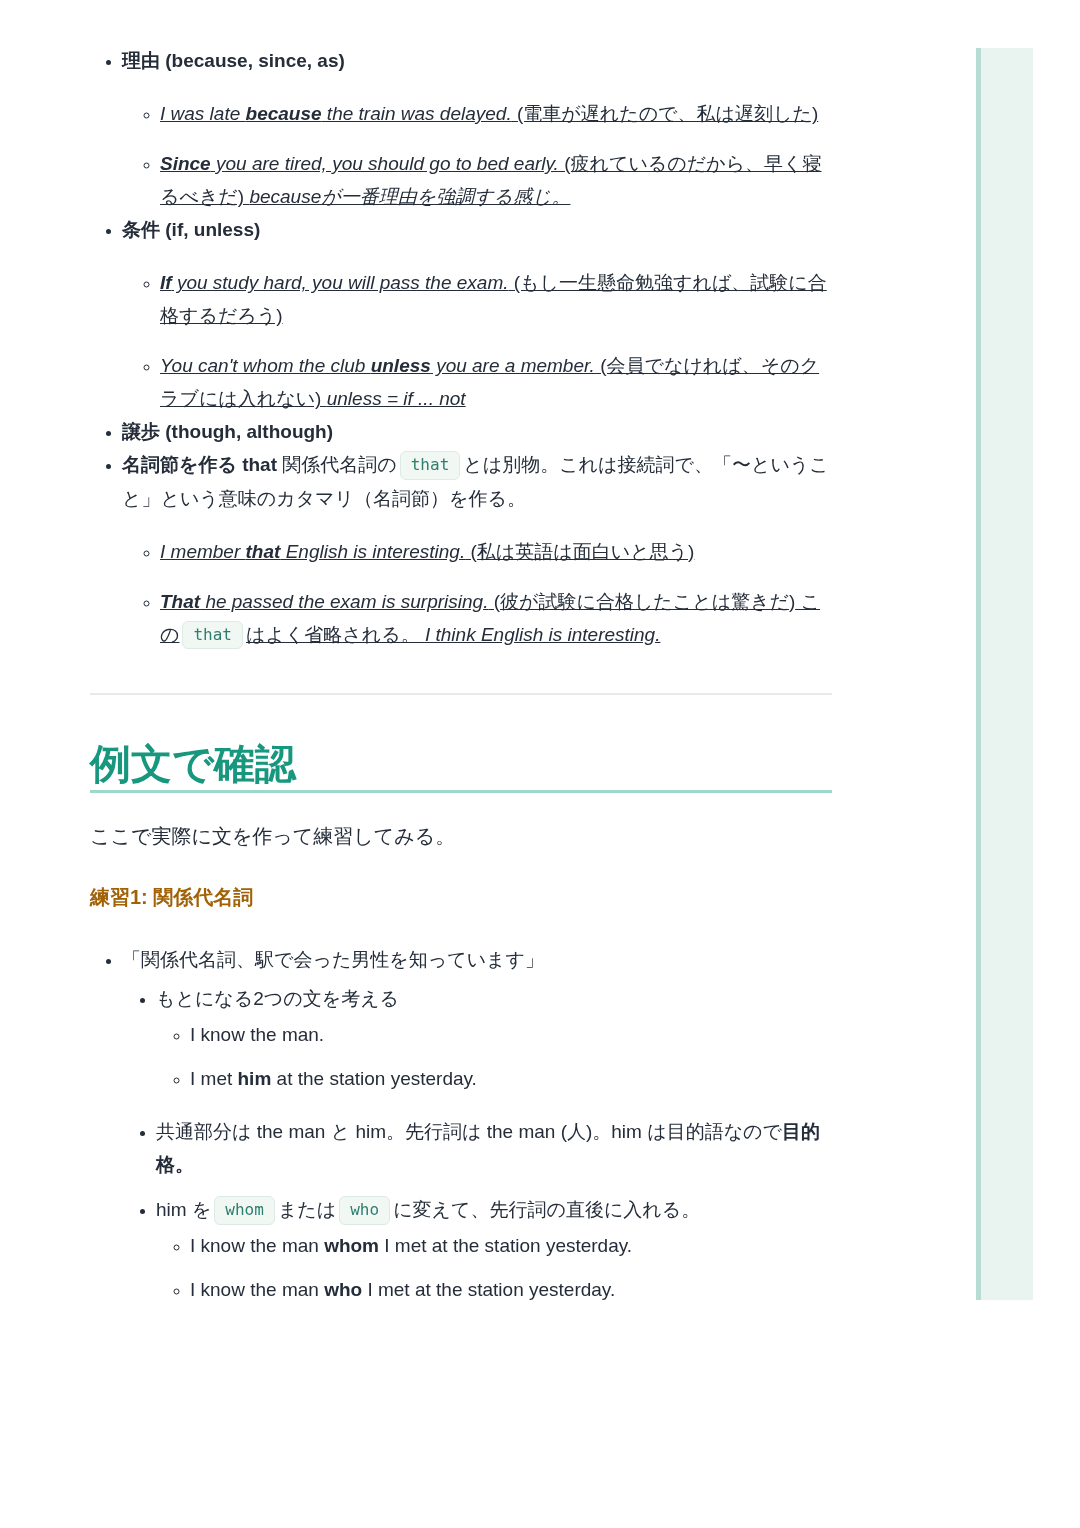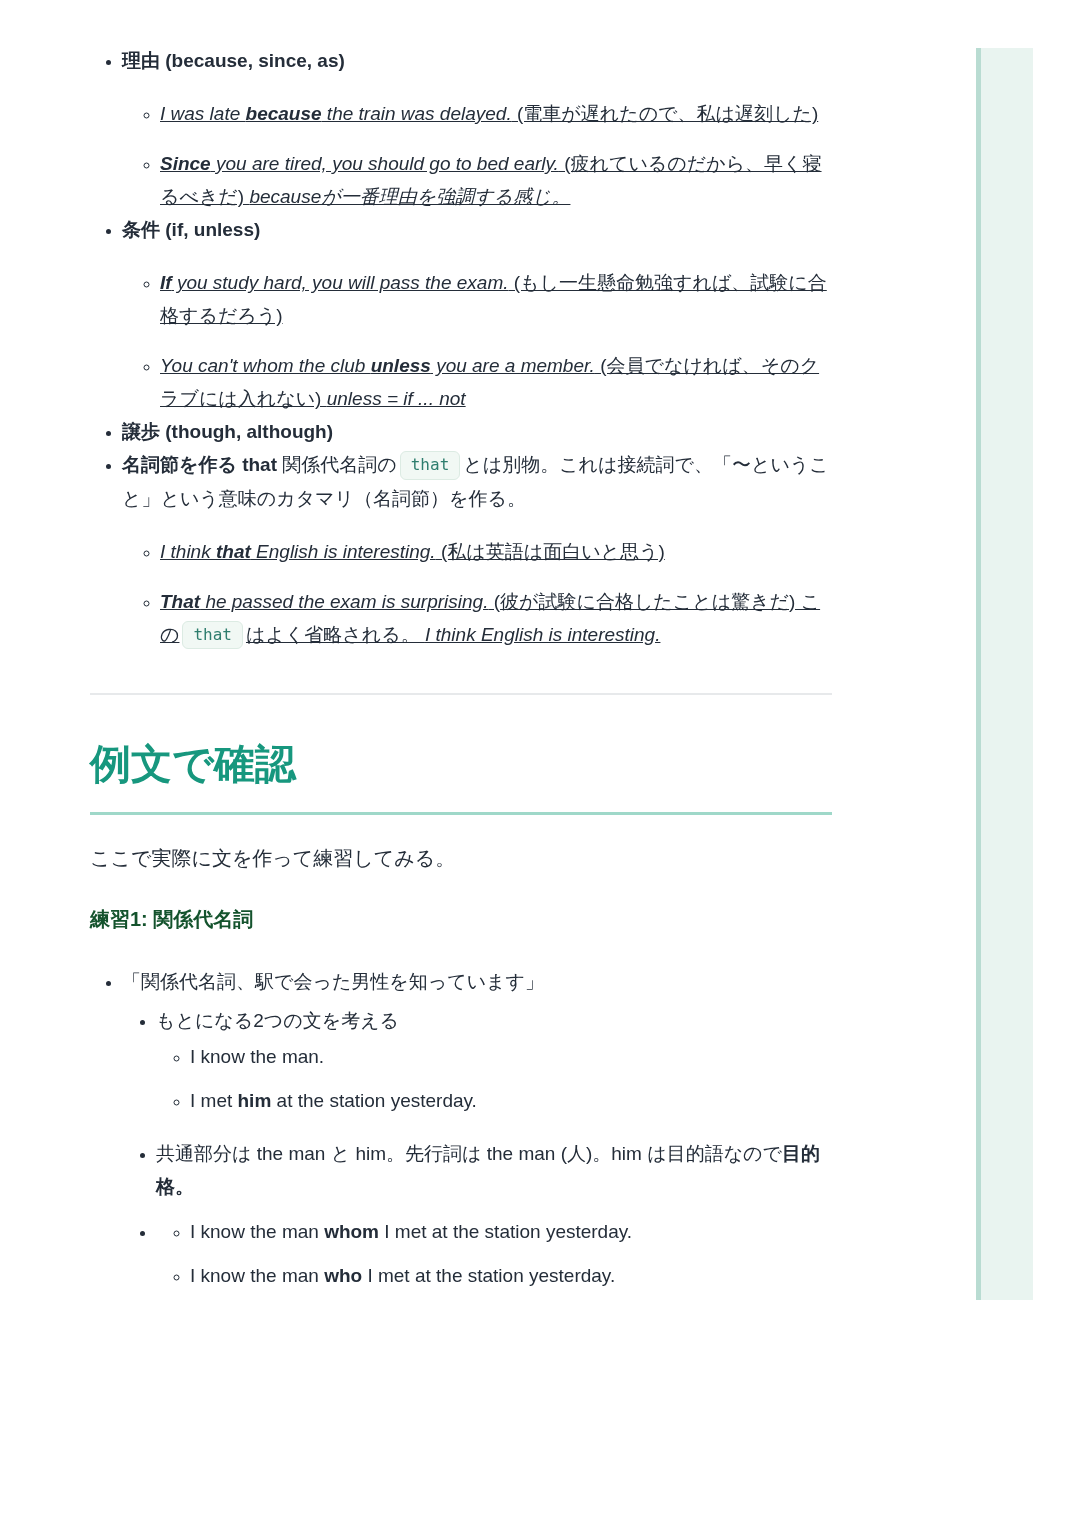--- a/index.html
+++ b/index.html
@@ -119,7 +119,7 @@
               <div class="li-text"><span class="b">名詞節を作る that</span> 関係代名詞の<code class="badge">that</code>とは別物。これは接続詞で、「〜ということ」という意味のカタマリ（名詞節）を作る。</div>
               <ul class="lvl2">
                 <li>
-                  <div class="li-text"><span class="i">I think </span><span class="bi">that</span><span class="i"> English is interesting.</span> (私は英語は面白いと思う)</div>
+                  <div class="li-text"><span class="i">I member </span><span class="bi">that</span><span class="i"> English is interesting.</span> (私は英語は面白いと思う)</div>
                 </li>
                 <li>
                   <div class="li-text"><span class="bi">That</span><span class="i"> he passed the exam is surprising.</span> (彼が試験に合格したことは驚きだ) この<code class="badge">that</code>はよく省略される。 <span class="i">I think English is interesting.</span></div>

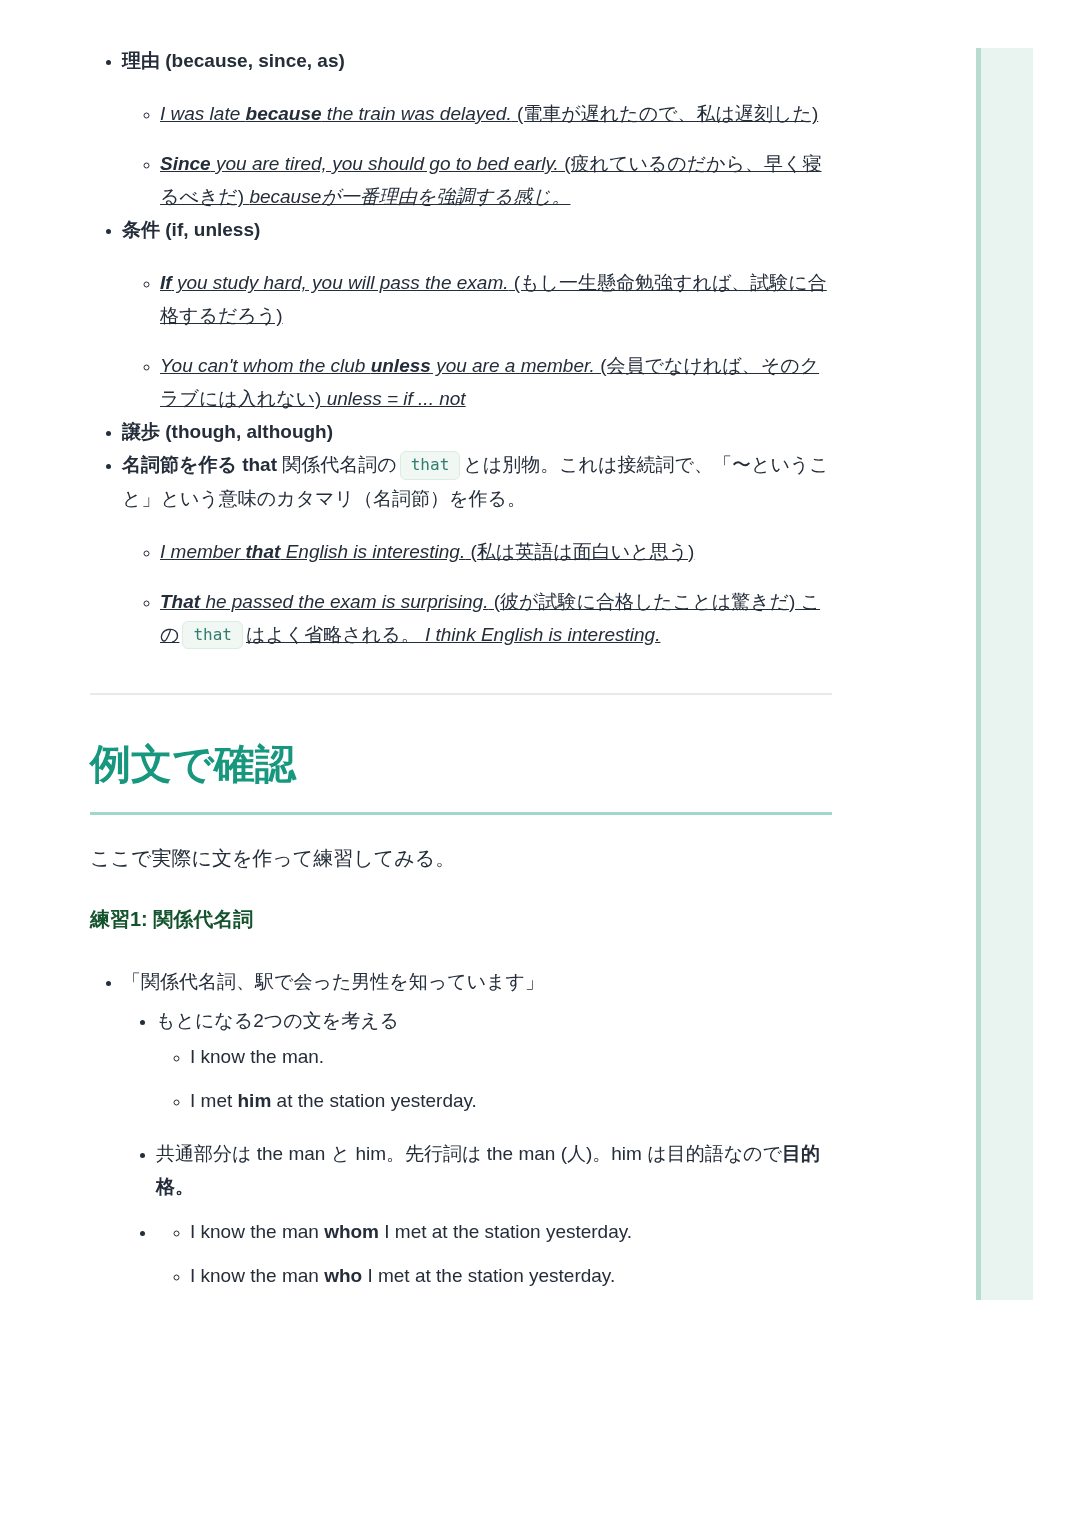--- a/index.html
+++ b/index.html
@@ -65,7 +65,7 @@
     font-size:41px;line-height:1.25;
     font-weight:700;
     color:#17977e;
-    padding-bottom:22px;
+    padding-bottom:0;
     border-bottom:3px solid #9fd8c9;
   }
   p.intro{

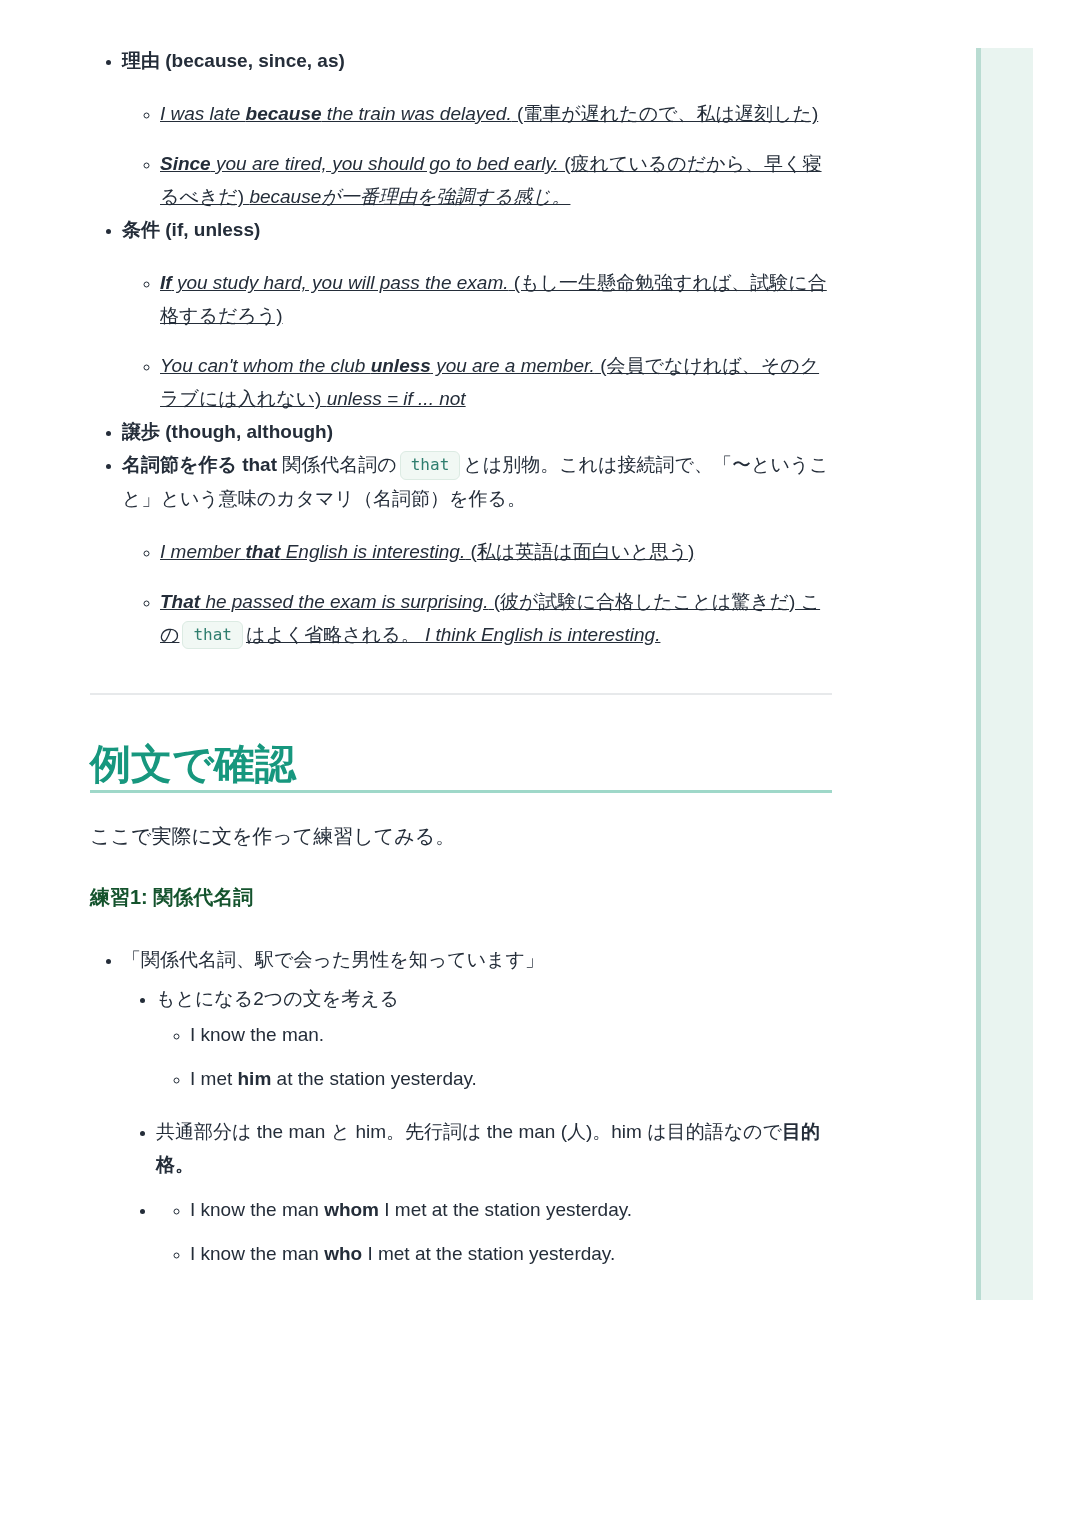--- a/index.html
+++ b/index.html
@@ -74,7 +74,7 @@
   }
   h4.h4{
     margin:30px 0 0 0;
-    font-size:20px;font-weight:700;color:#14532d;
+    font-size:20px;font-weight:700;color:#a16207;
   }
   .sec2{margin-top:32px;}
   .sec1{margin-top:4px;}

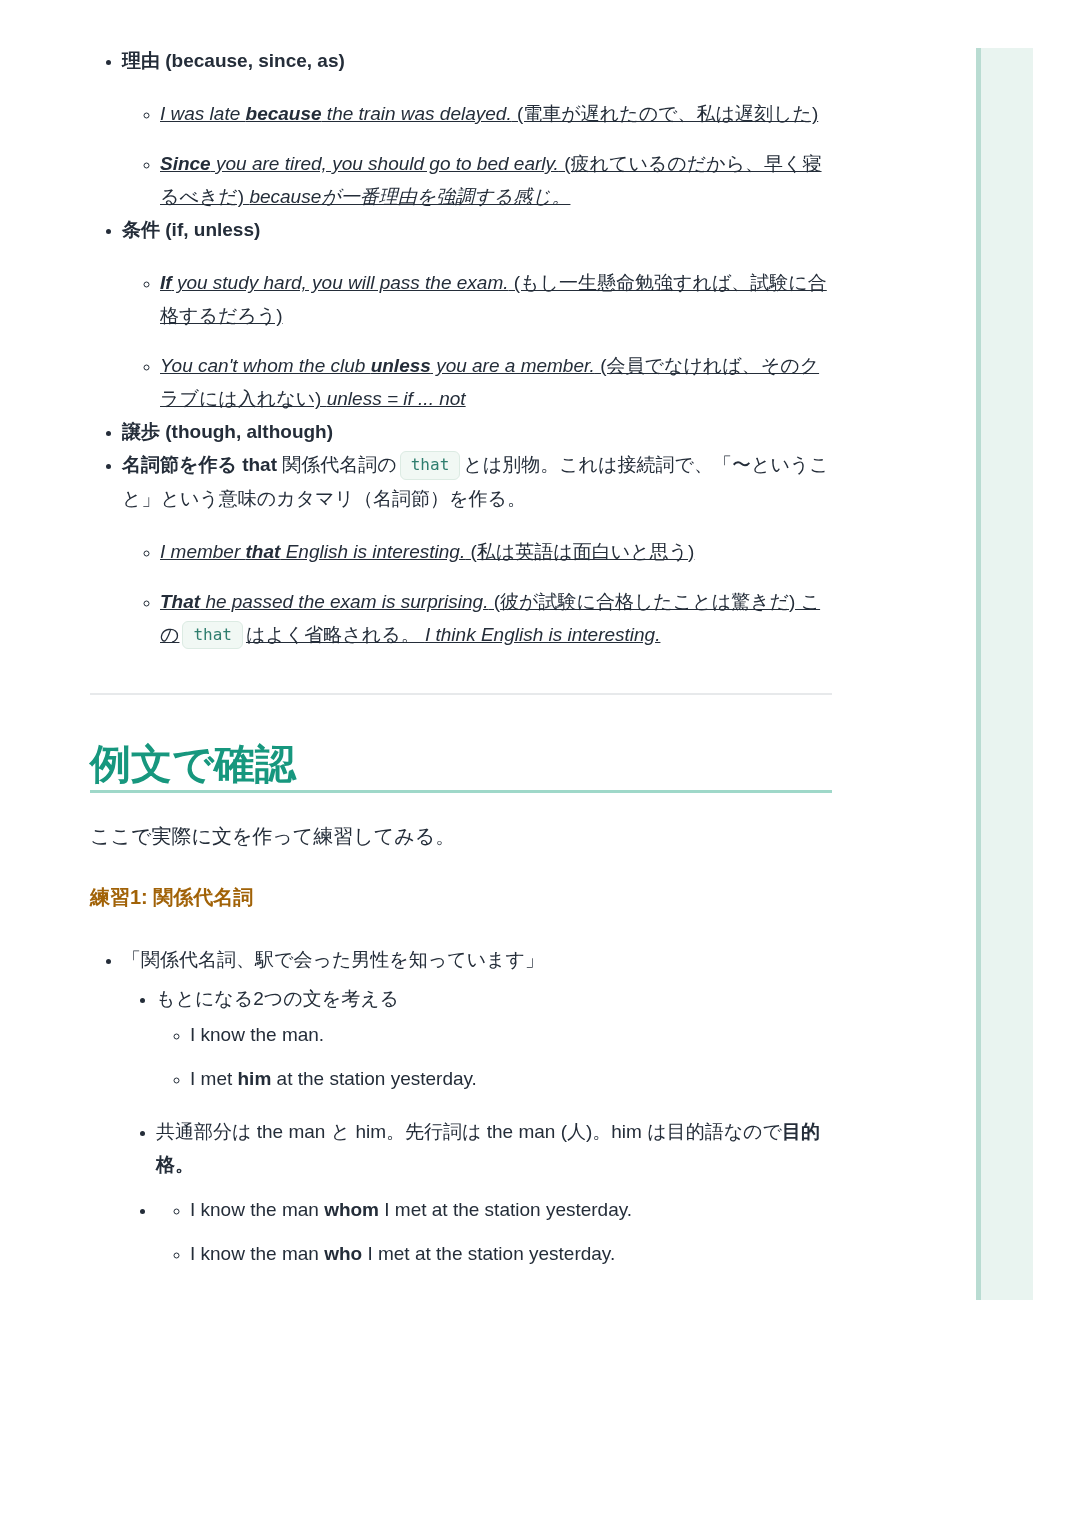--- a/index.html
+++ b/index.html
@@ -159,6 +159,7 @@
                   <div class="li-text">共通部分は the man と him。先行詞は the man (人)。him は目的語なので<span class="b">目的格</span><span class="b">。</span></div>
                 </li>
                 <li>
+                  <div class="li-text">him を<code class="badge">whom</code>または<code class="badge">who</code>に変えて、先行詞の直後に入れる。</div>
                   <ul class="lvl3">
                     <li>
                       <div class="li-text">I know the man <span class="b">whom</span> I met at the station yesterday.</div>

